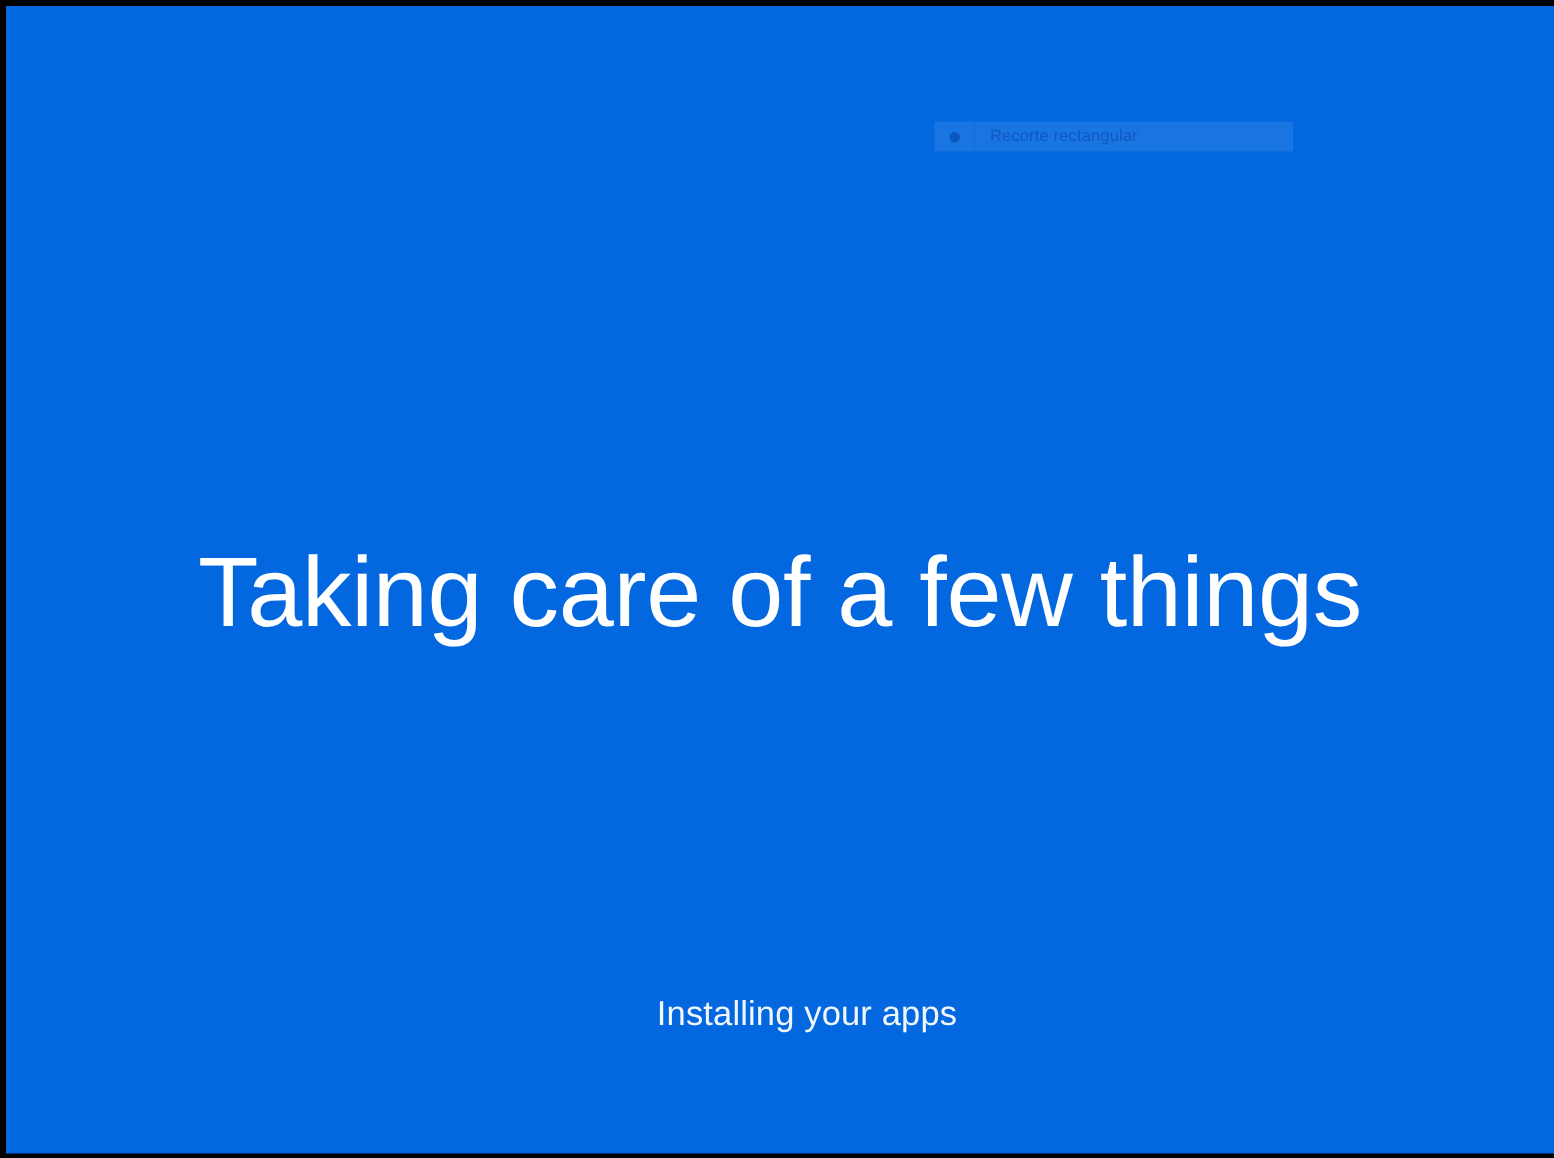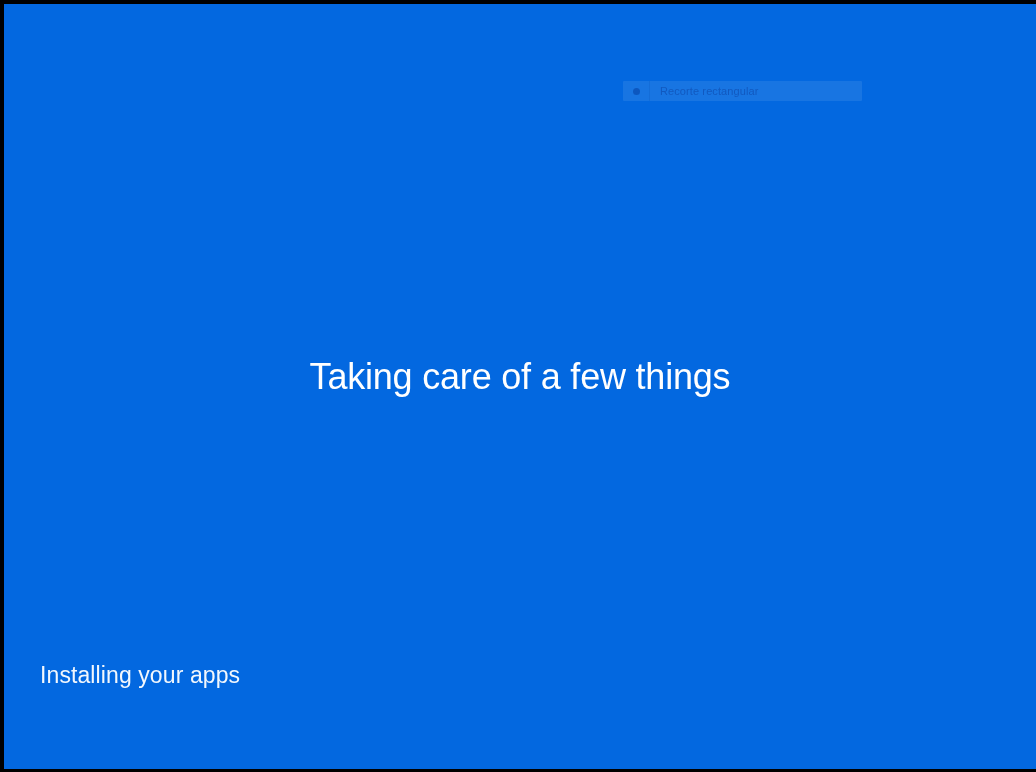--- a/index.html
+++ b/index.html
@@ -55,7 +55,7 @@
     text-align: center;
     color: #ffffff;
     font-family: "Liberation Sans", sans-serif;
-    font-size: 36px;
+    font-size: 66px;
     font-weight: 300;
     line-height: 1.18;
     letter-spacing: -0.2px;

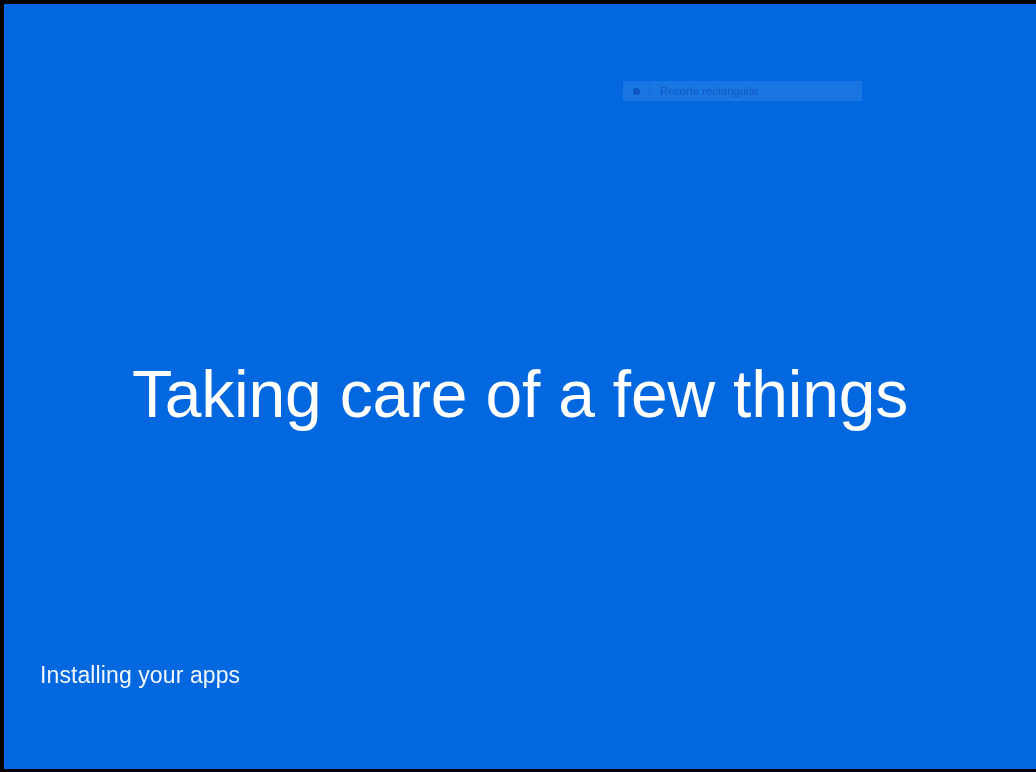--- a/index.html
+++ b/index.html
@@ -68,7 +68,7 @@
     left: 0;
     right: 0;
     top: 658px;
-    text-align: left;
+    text-align: center;
     color: #f2f7fd;
     font-family: "Liberation Sans", sans-serif;
     font-size: 23px;

